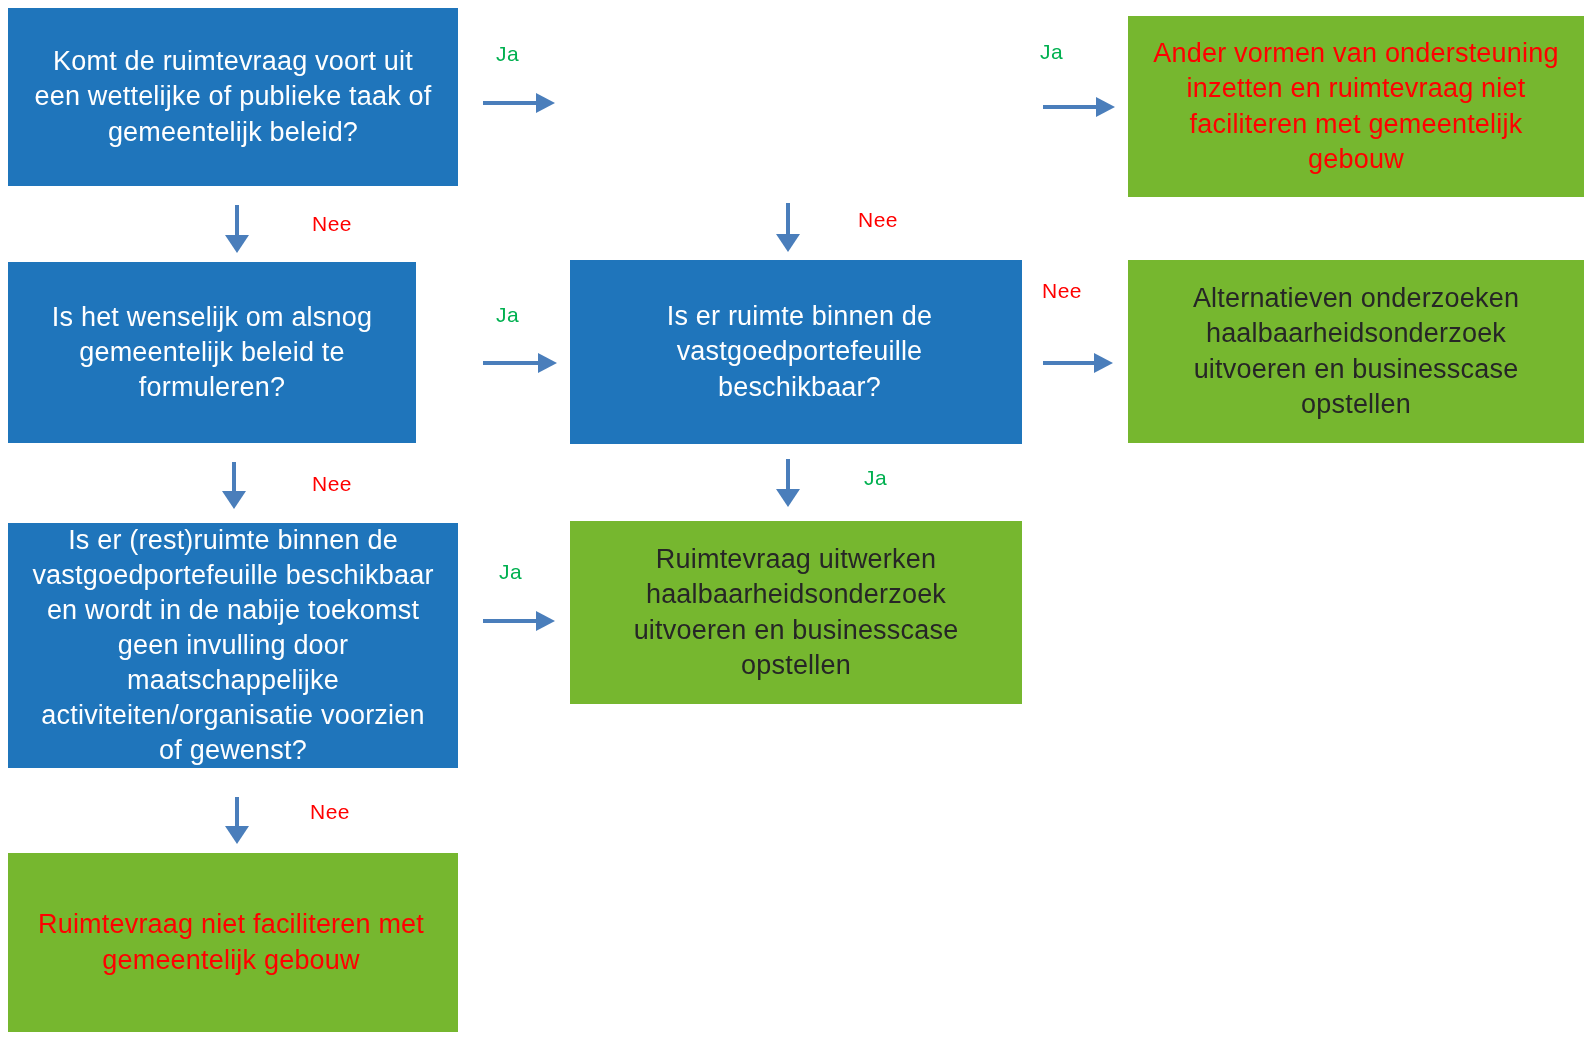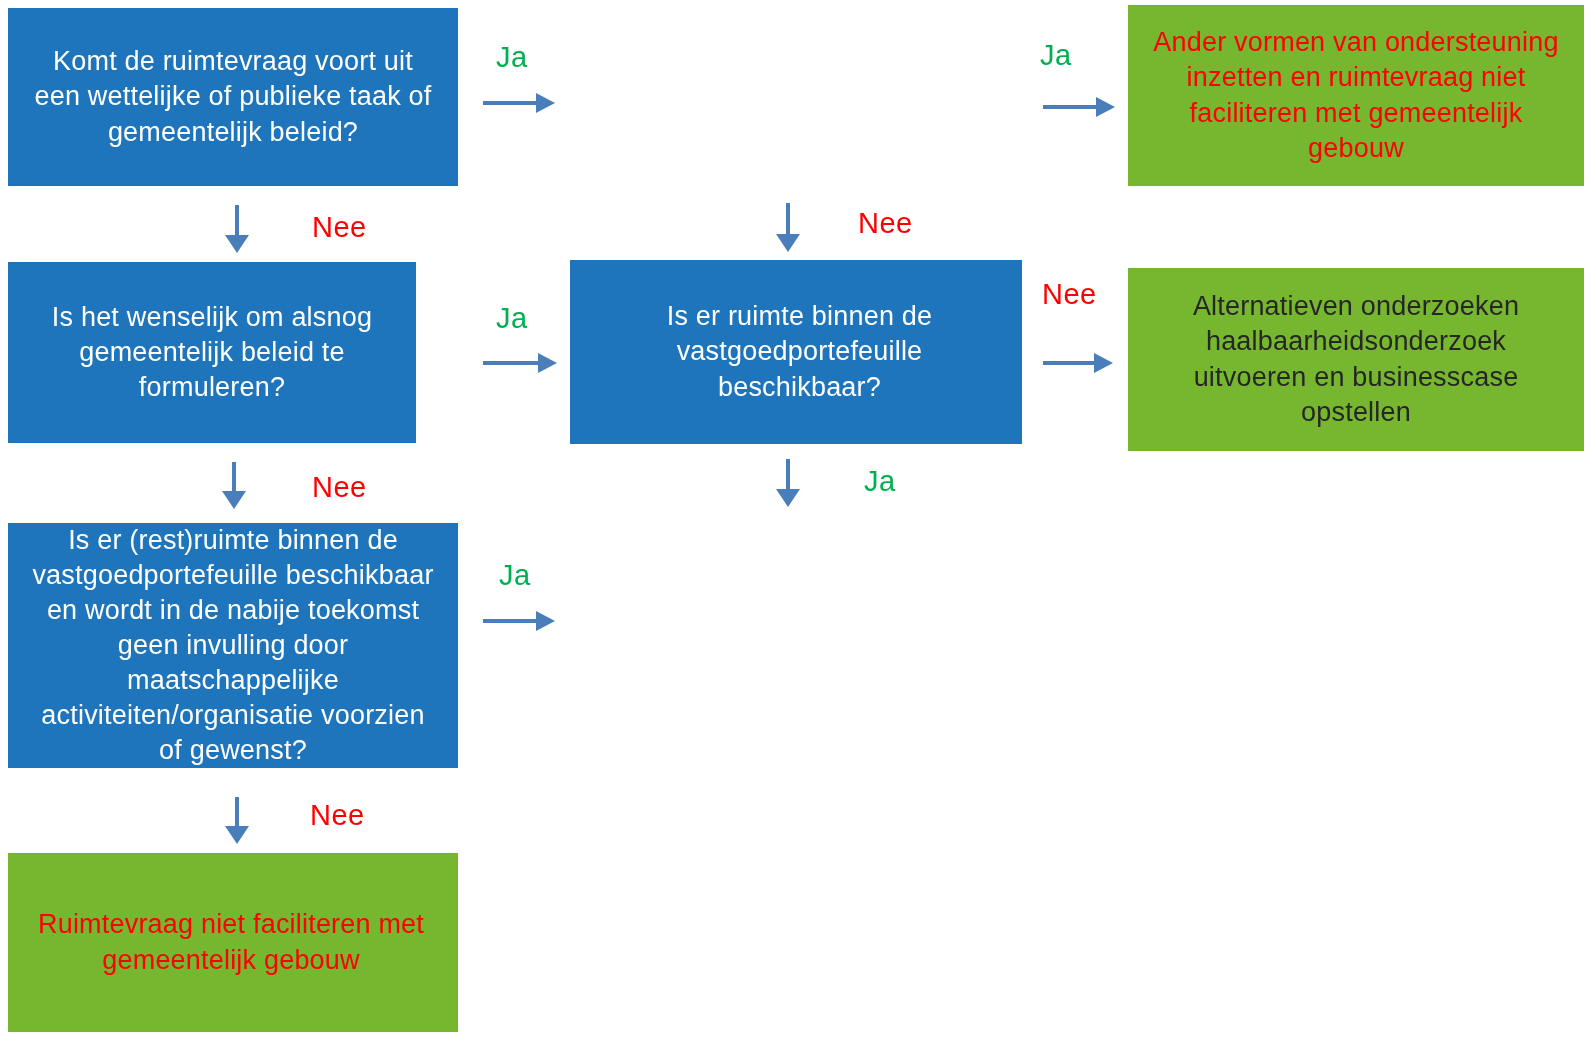--- a/index.html
+++ b/index.html
@@ -94,7 +94,7 @@
   
   .lbl {
     position: absolute;
-    font-size: 29px;
+    font-size: 21px;
     line-height: 1.1;
     letter-spacing: 0.5px;
   }

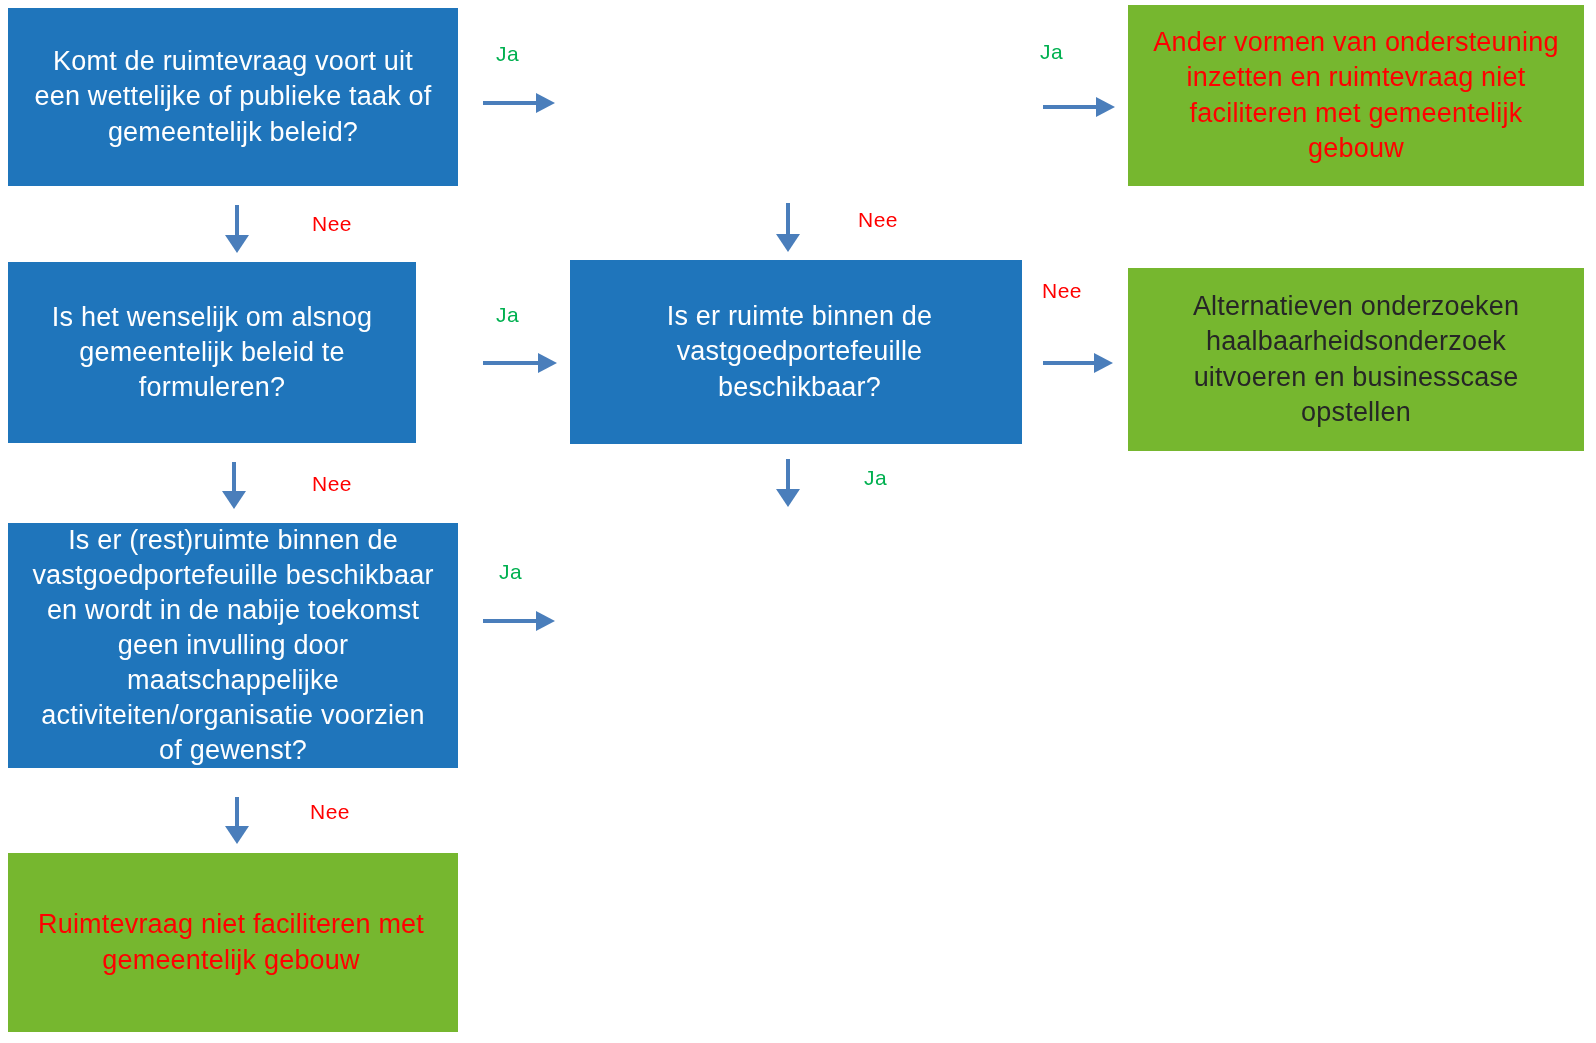--- a/index.html
+++ b/index.html
@@ -45,7 +45,7 @@
 
   #box-q1 { left: 8px;    top: 8px;   width: 450px; height: 178px; }
   #box-q2 { left: 570px;  top: 6px;   width: 452px; height: 180px; }
-  #box-r1 { left: 1128px; top: 5px;   width: 456px; height: 181px; }
+  #box-r1 { left: 1128px; top: 16px;   width: 456px; height: 181px; }
   #box-q3 { left: 8px;    top: 262px; width: 408px; height: 181px; }
   #box-q4 { left: 570px;  top: 260px; width: 452px; height: 184px; padding-left: 31px; }
   #box-r2 { left: 1128px; top: 268px; width: 456px; height: 183px; }

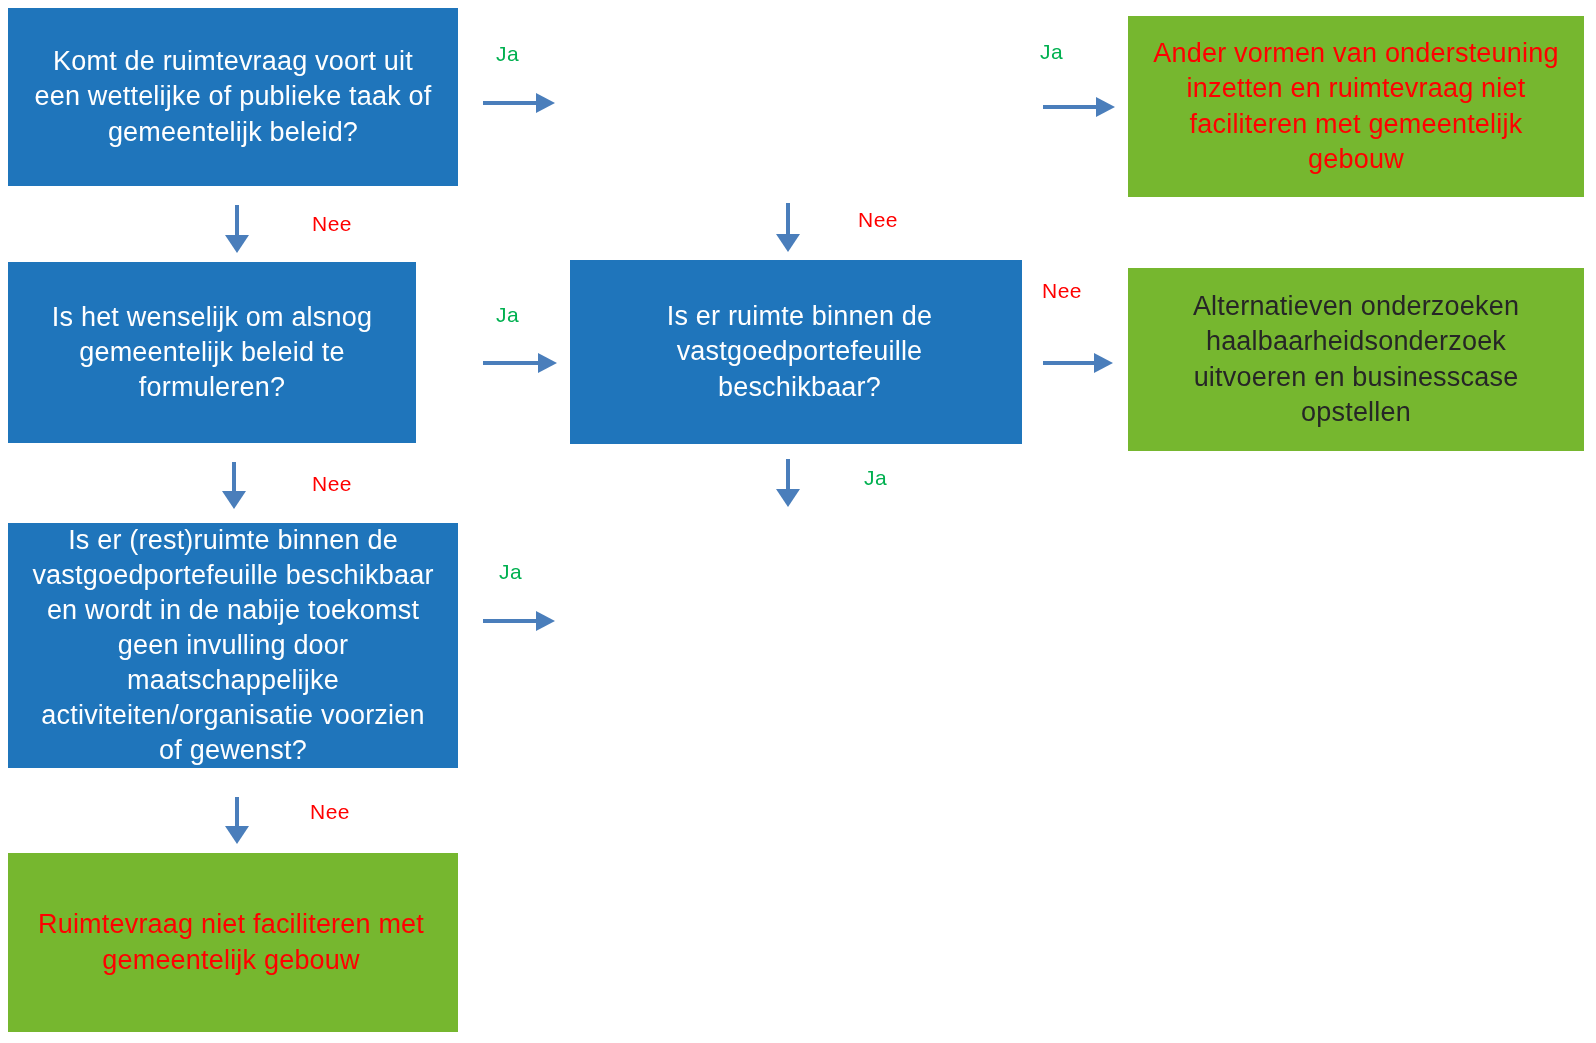--- a/index.html
+++ b/index.html
@@ -48,7 +48,7 @@
   #box-r1 { left: 1128px; top: 16px;   width: 456px; height: 181px; }
   #box-q3 { left: 8px;    top: 262px; width: 408px; height: 181px; }
   #box-q4 { left: 570px;  top: 260px; width: 452px; height: 184px; padding-left: 31px; }
-  #box-r2 { left: 1128px; top: 268px; width: 456px; height: 183px; }
+  #box-r2 { left: 1128px; top: 260px; width: 456px; height: 183px; }
   #box-q5 { left: 8px;    top: 523px; width: 450px; height: 245px; }
   #box-r3 { left: 570px;  top: 521px; width: 452px; height: 183px; }
   #box-r4 { left: 8px;    top: 853px; width: 450px; height: 179px; padding-left: 20px; }

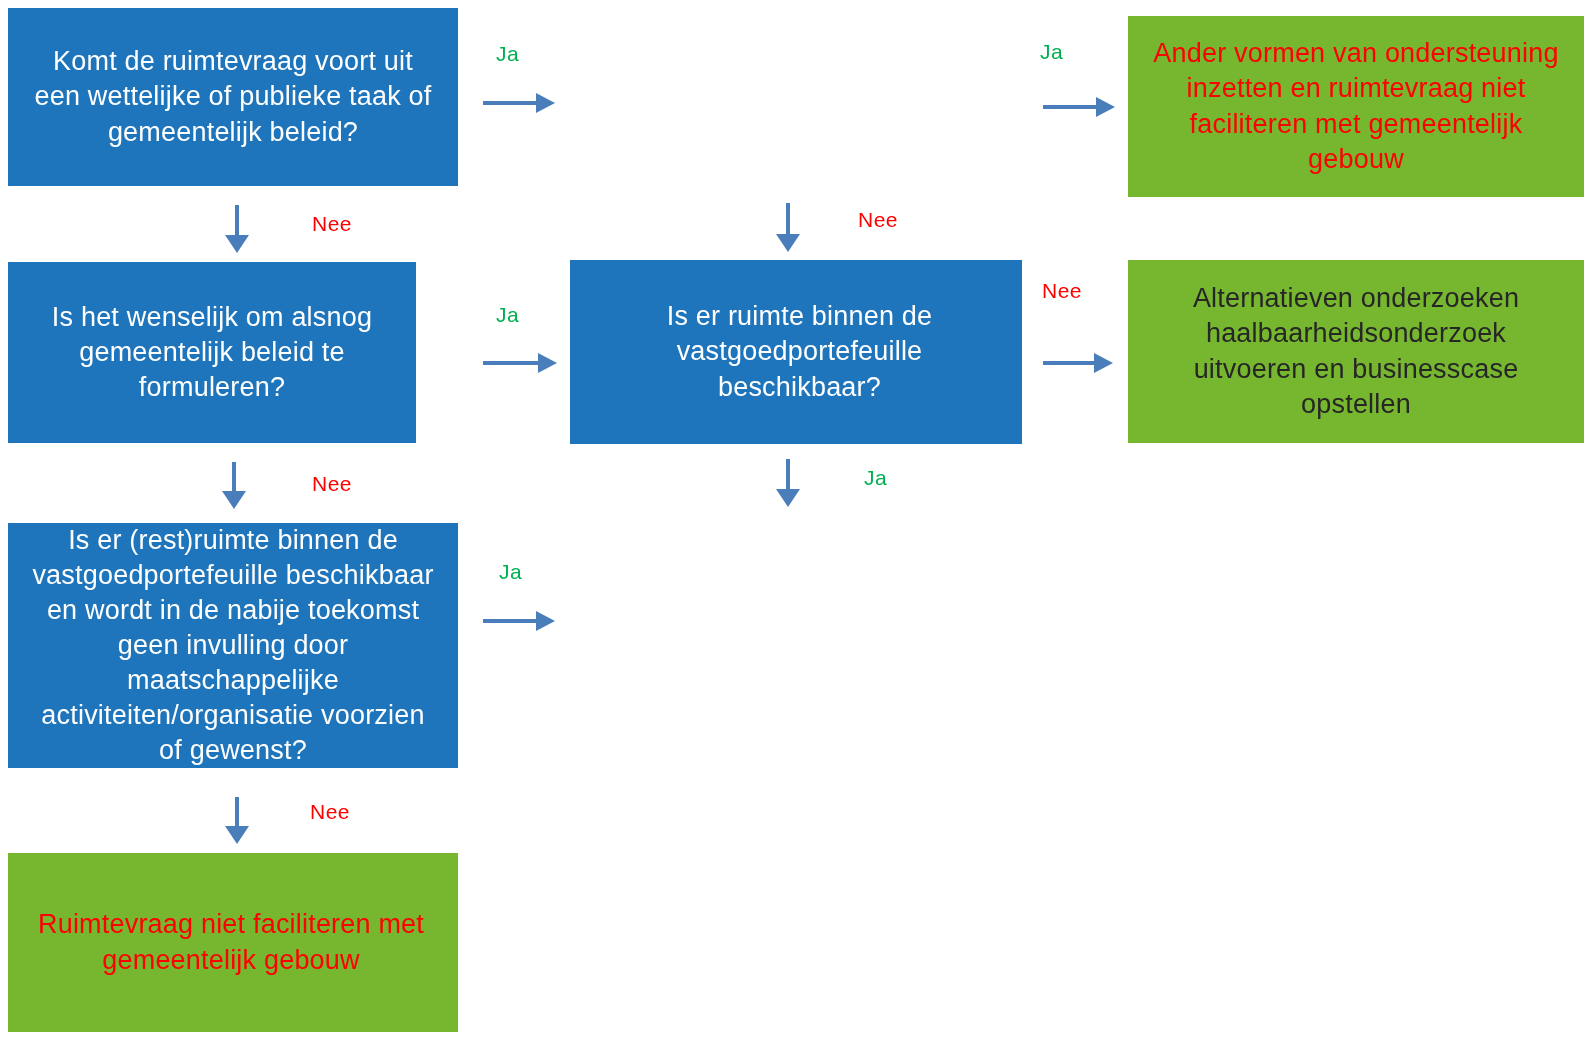--- a/index.html
+++ b/index.html
@@ -135,6 +135,9 @@
   <div class="box question" id="box-q5">
     <span>Is er (rest)ruimte binnen de vastgoedportefeuille beschikbaar en wordt in de nabije toekomst geen invulling door maatschappelijke activiteiten/organisatie voorzien of gewenst?</span>
   </div>
+  <div class="box outcome-neutral" id="box-r3">
+    <span>Ruimtevraag uitwerken haalbaarheidsonderzoek uitvoeren en businesscase opstellen</span>
+  </div>
   <div class="box outcome-negative" id="box-r4">
     <span>Ruimtevraag niet faciliteren met gemeentelijk gebouw</span>
   </div>

